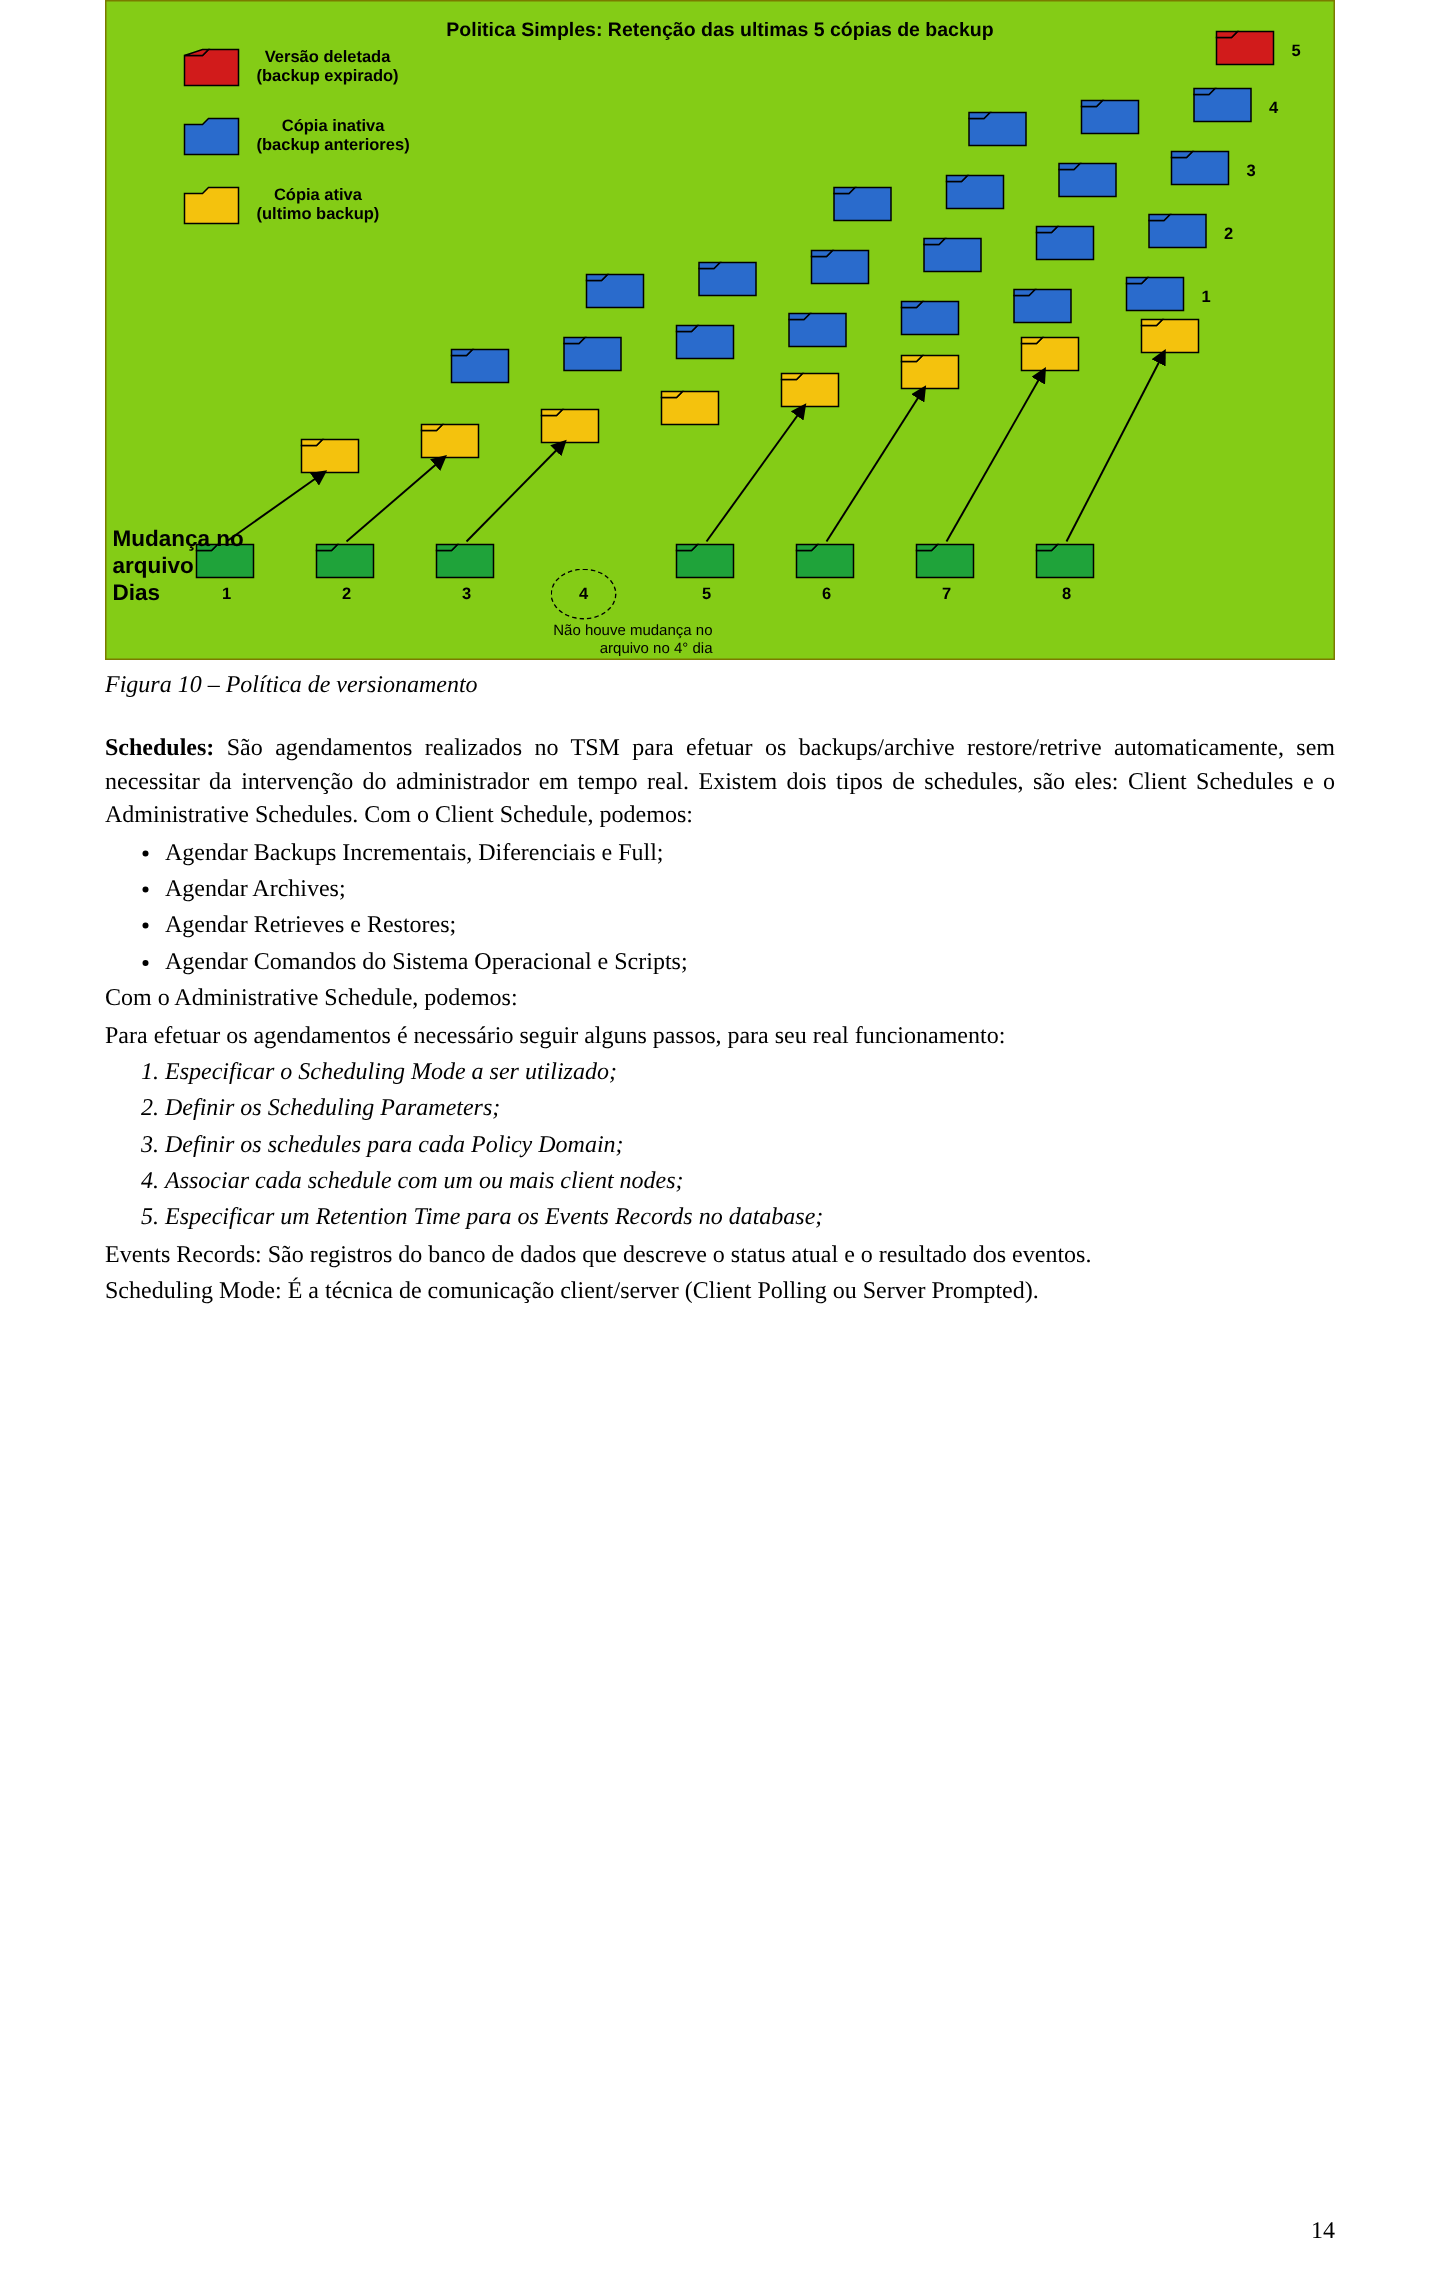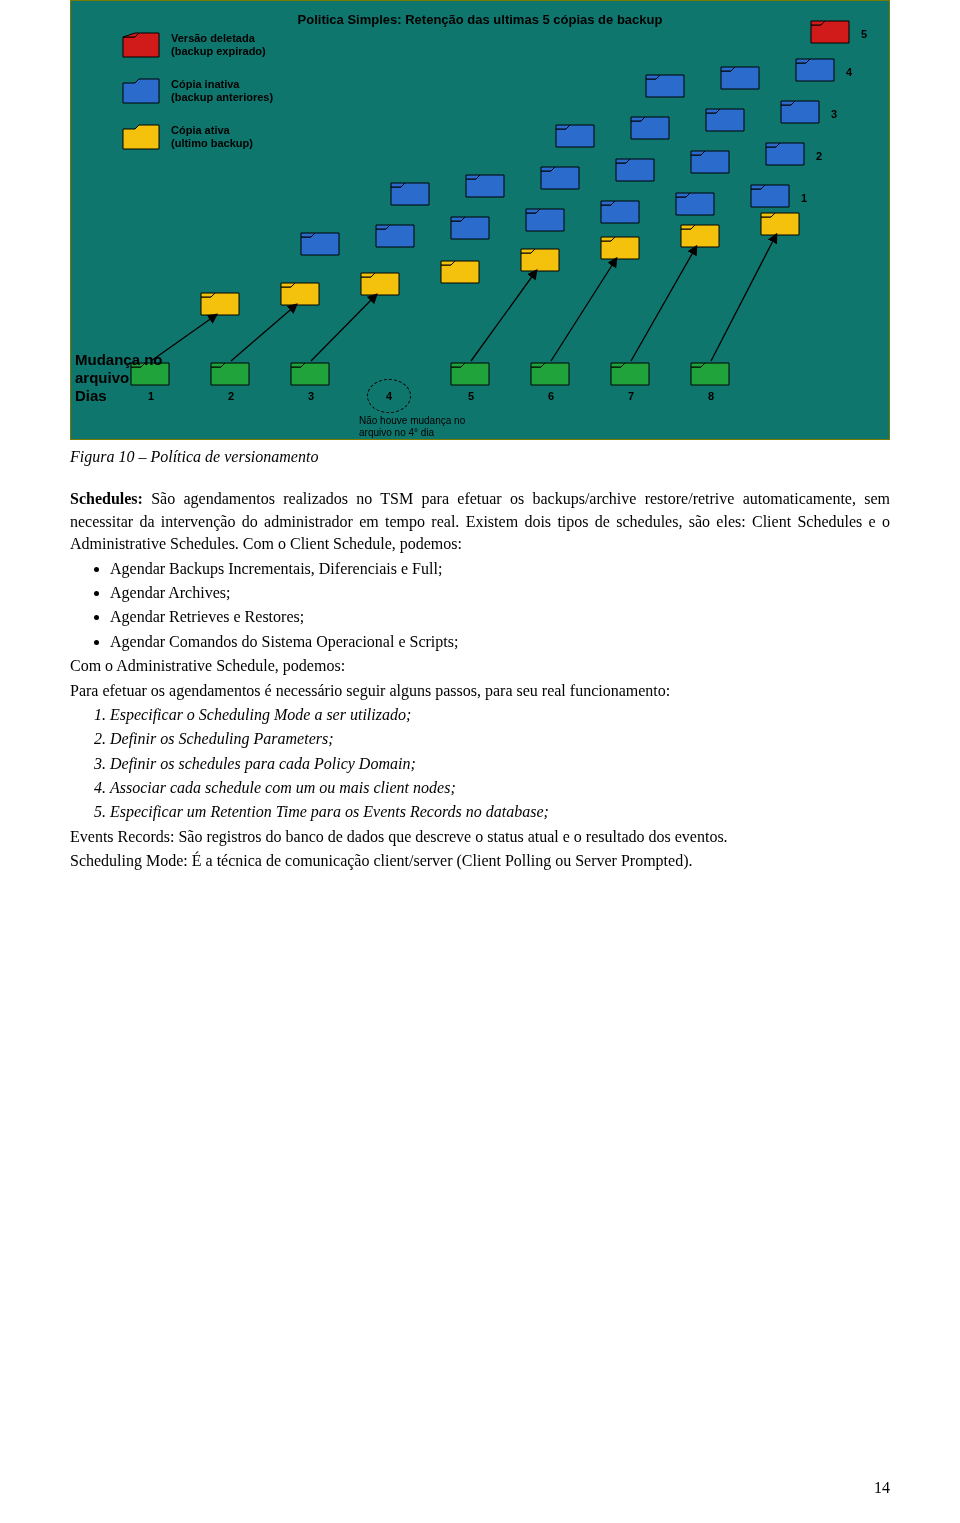--- a/index.html
+++ b/index.html
@@ -20,7 +20,7 @@
     height: 440px;
     margin: 0 auto;
     position: relative;
-    background: #0f766e;
+    background: #84cc16;
   }
   .diagram-title {
     position: absolute;

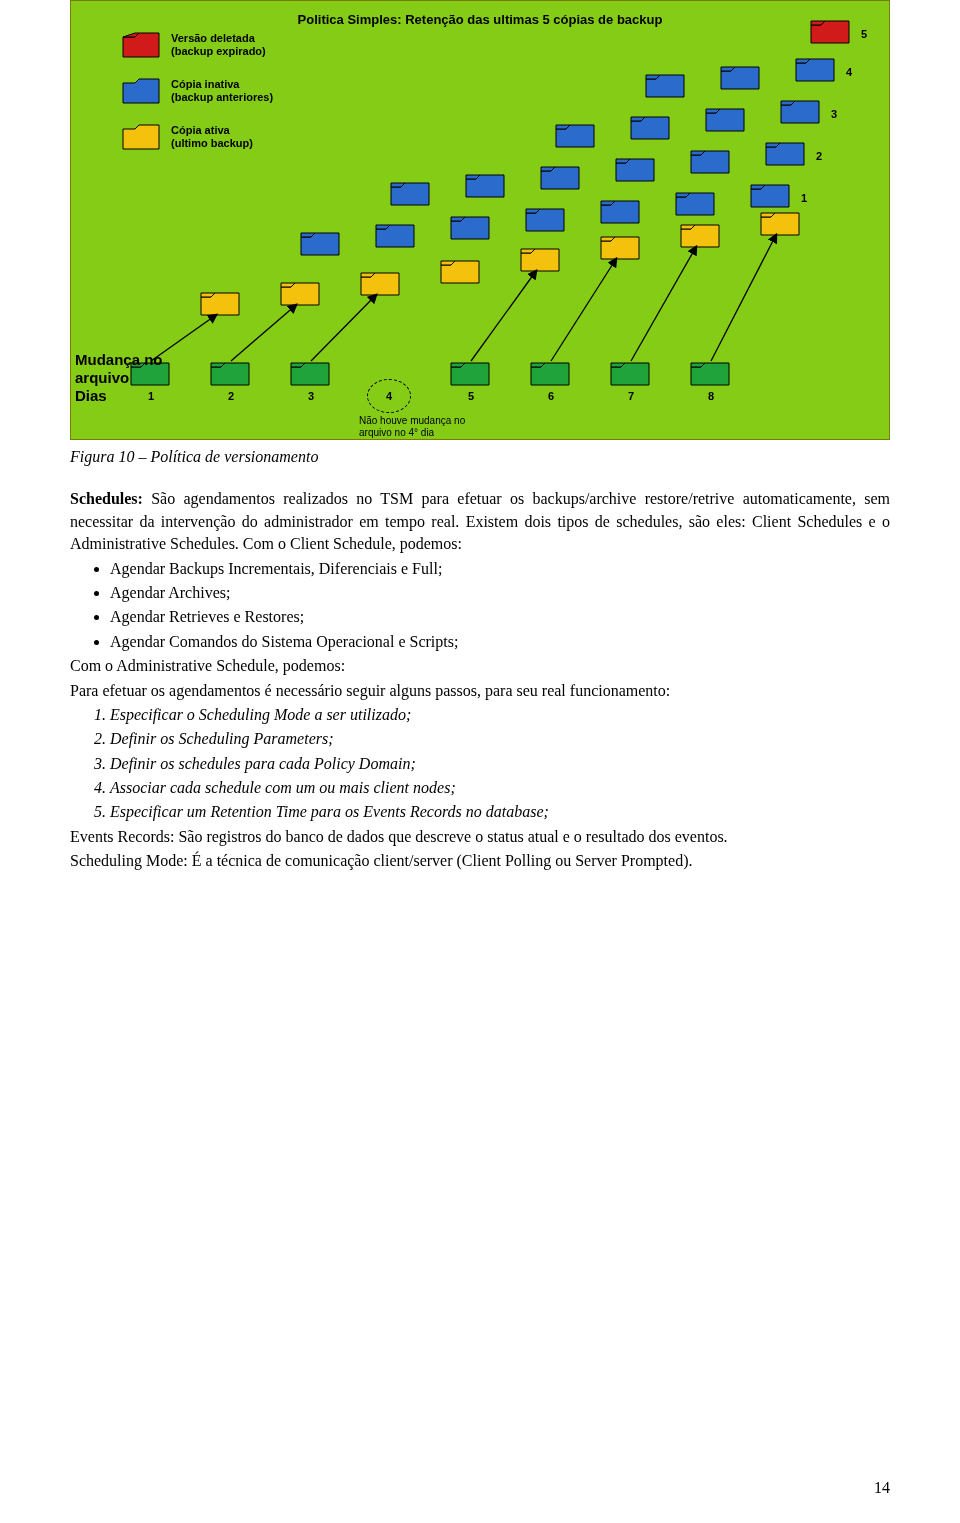--- a/index.html
+++ b/index.html
@@ -40,6 +40,7 @@
     font-size: 11px;
     font-weight: bold;
     line-height: 1.2;
+    text-align: center;
   }
   .legend-row {
     display: flex;

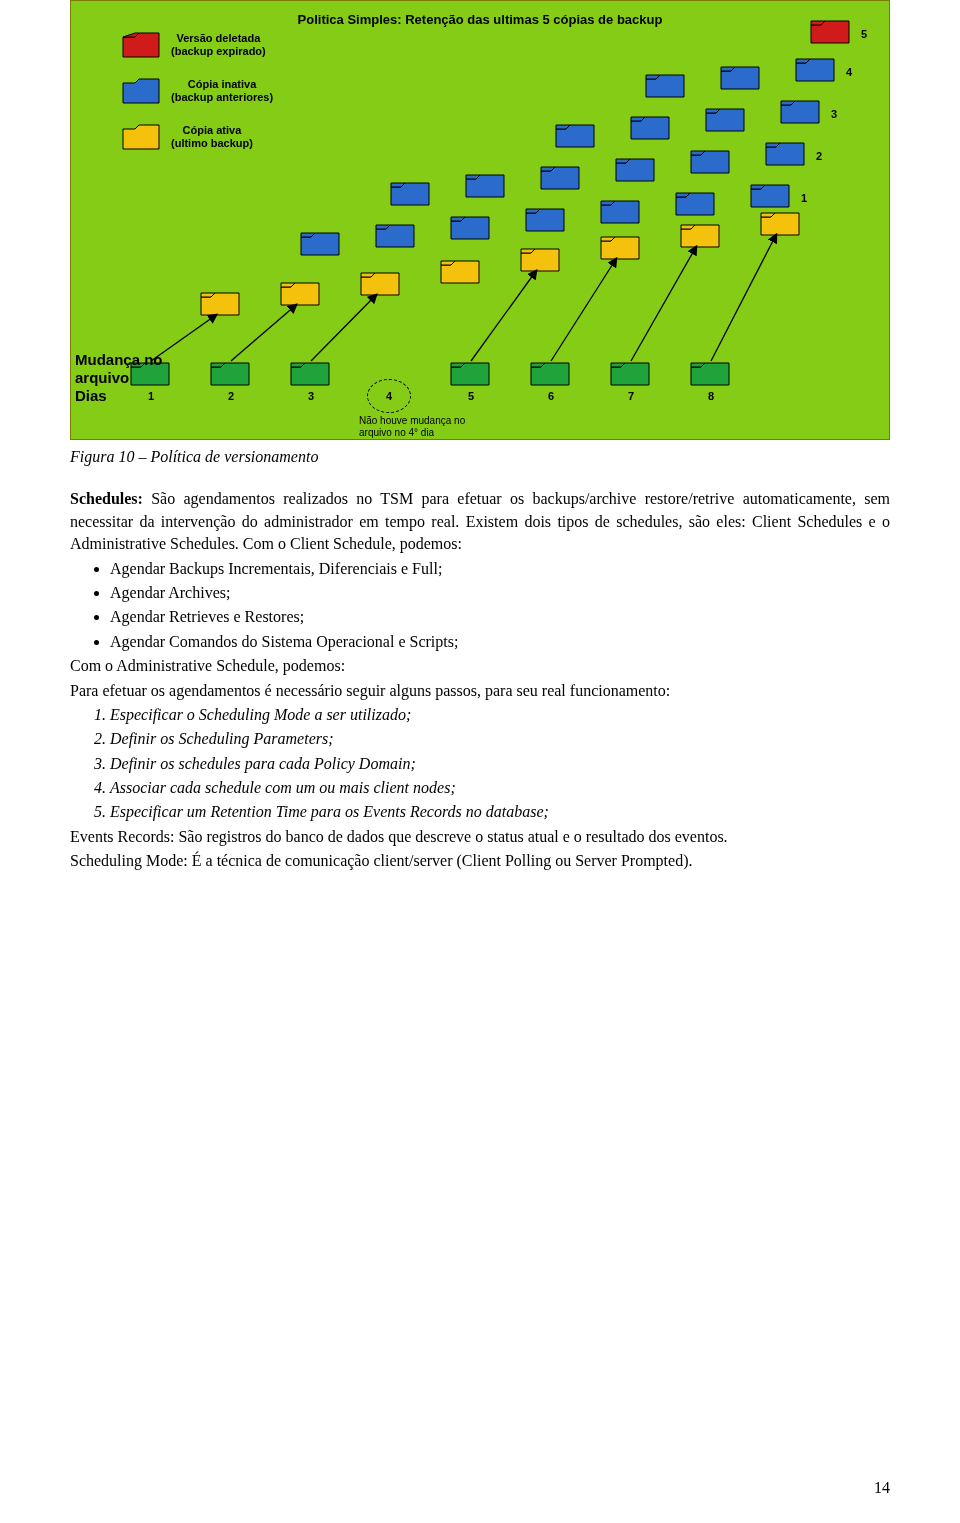--- a/index.html
+++ b/index.html
@@ -233,7 +233,7 @@
   <div class="row-num" style="left:775px; top:64px;">4</div>
   <div class="row-num" style="left:790px; top:26px;">5</div>
 
-  <div class="sub-label" style="left:288px; top:414px; width:140px; text-align:left;">
+  <div class="sub-label" style="left:264px; top:414px; width:140px; text-align:right;">
     <span>Não houve mudança no</span><br>
     <span>arquivo no 4° dia</span>
   </div>

